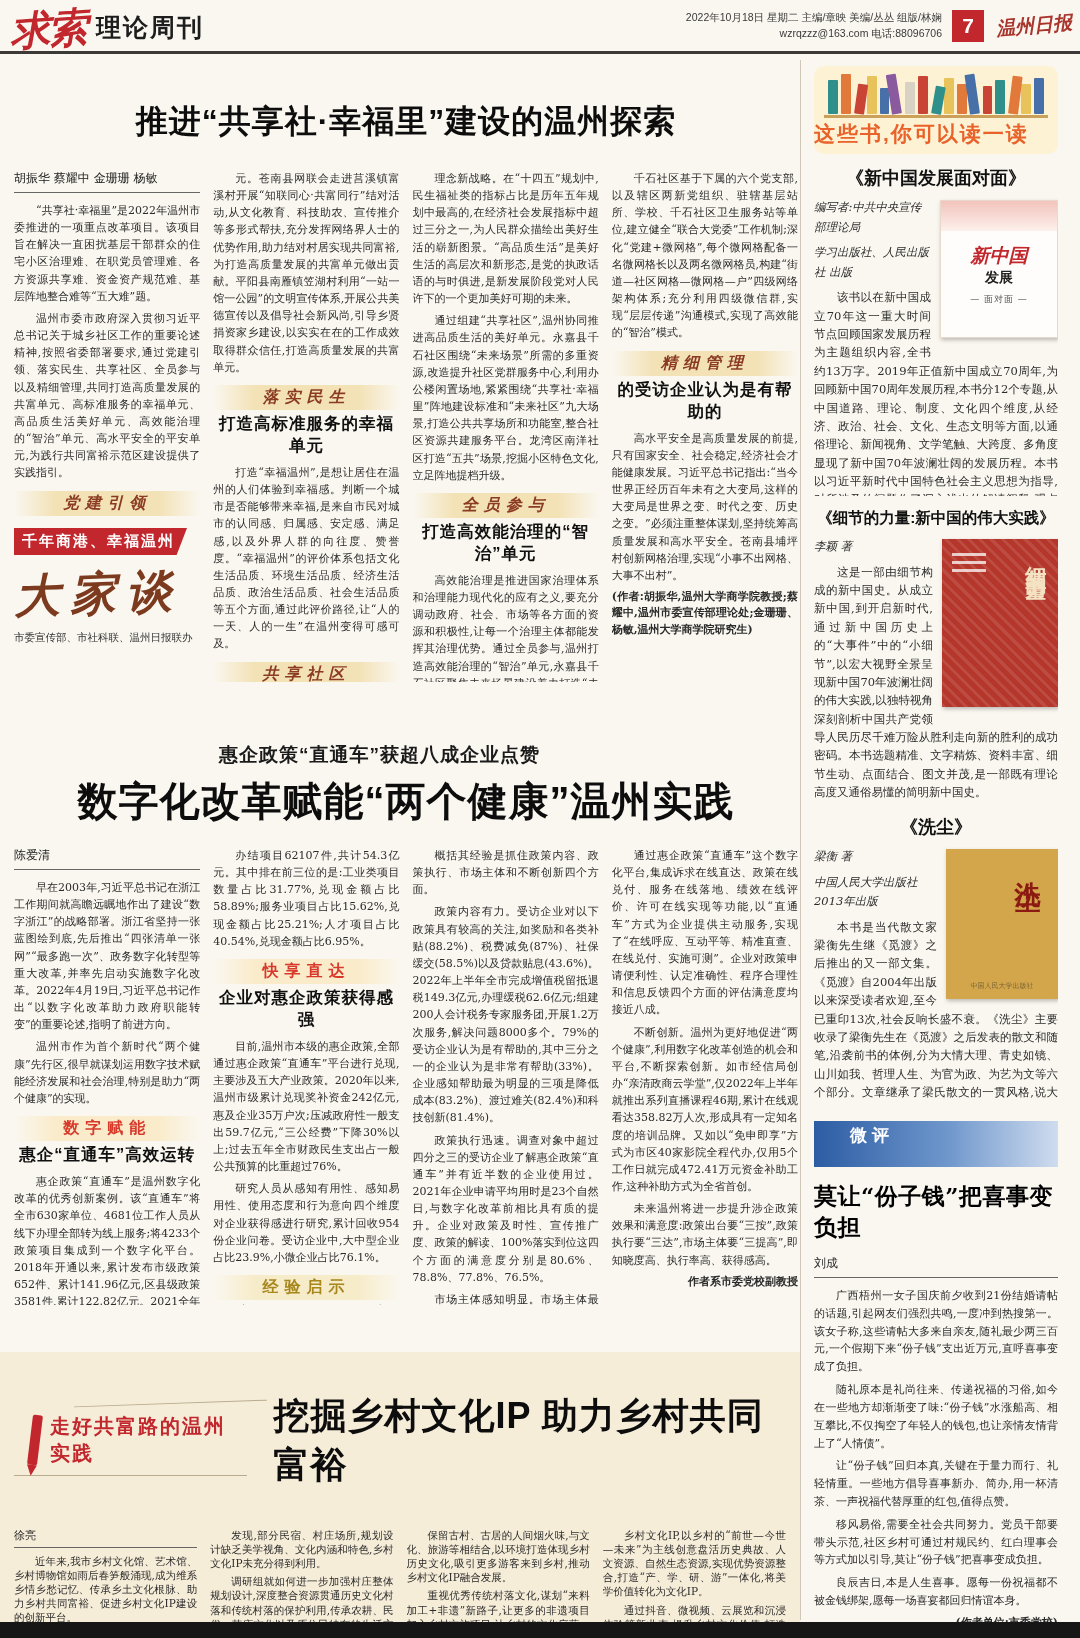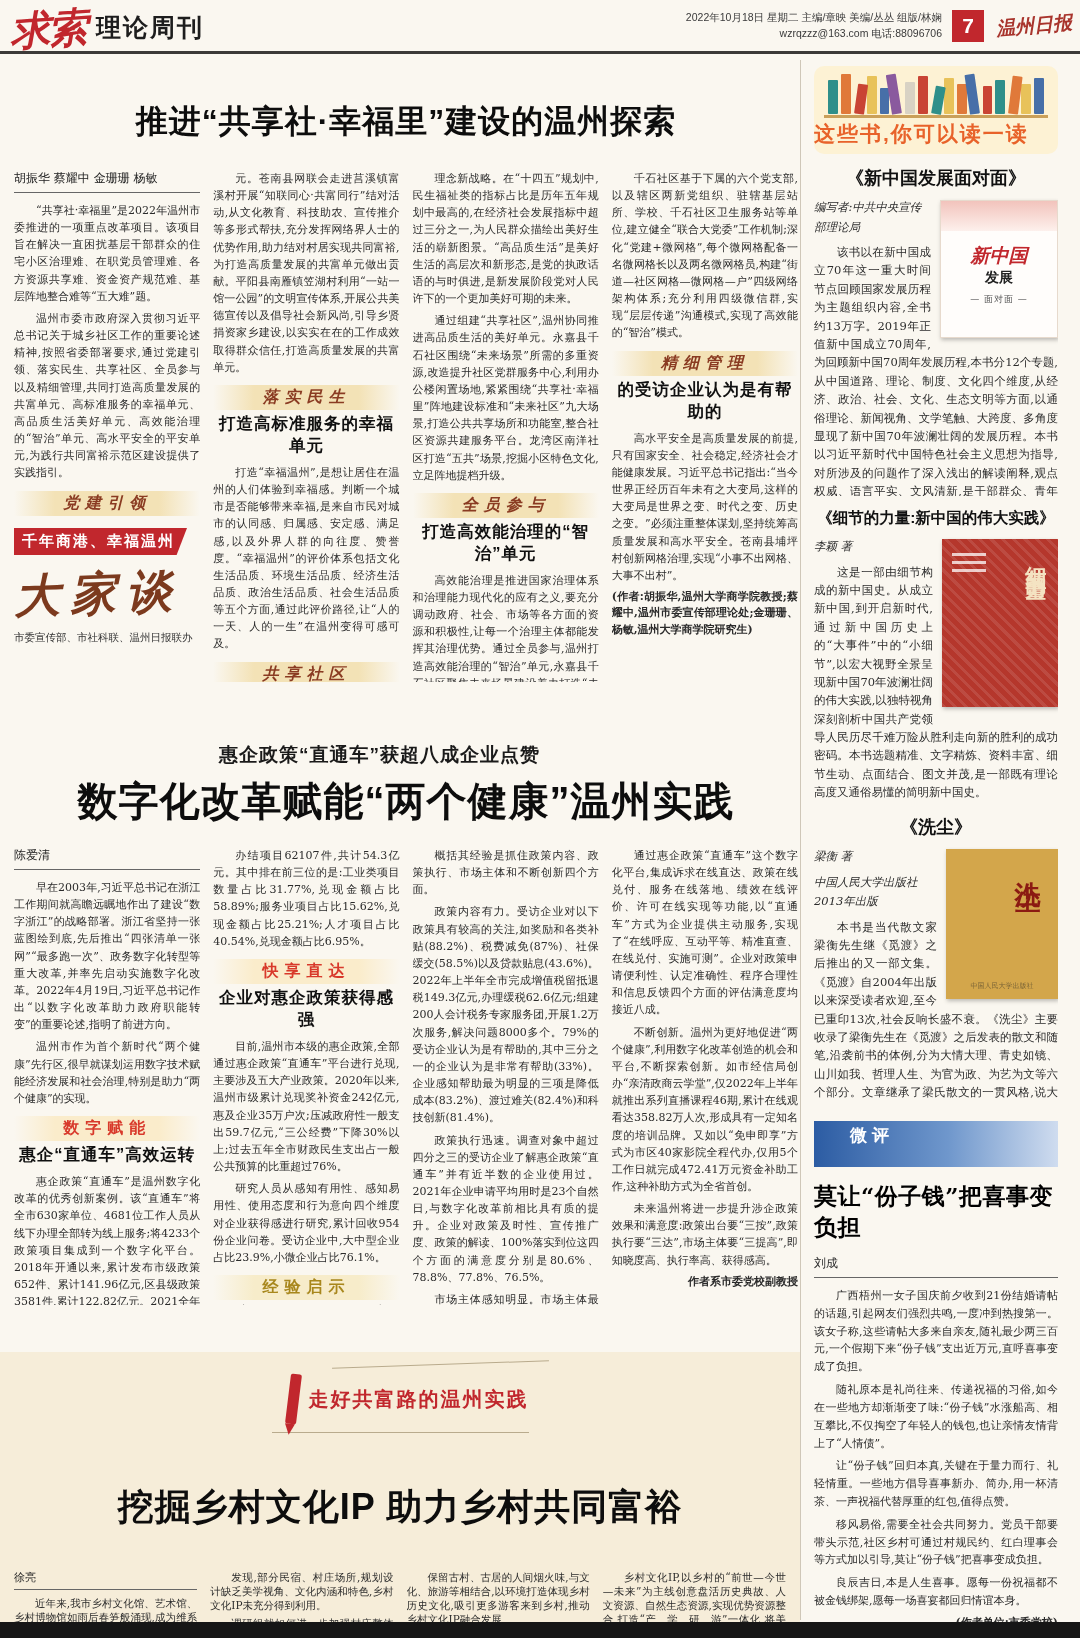--- a/index.html
+++ b/index.html
@@ -295,6 +295,7 @@
         <div class="c1c">— 面对面 —</div>
       </div>
       <p class="bmeta">编写者:中共中央宣传部理论局</p>
+      <p class="bmeta">学习出版社、人民出版社 出版</p>
       <p class="bbody">该书以在新中国成立70年这一重大时间节点回顾国家发展历程为主题组织内容,全书约13万字。2019年正值新中国成立70周年,为回顾新中国70周年发展历程,本书分12个专题,从中国道路、理论、制度、文化四个维度,从经济、政治、社会、文化、生态文明等方面,以通俗理论、新闻视角、文学笔触、大跨度、多角度显现了新中国70年波澜壮阔的发展历程。本书以习近平新时代中国特色社会主义思想为指导,对所涉及的问题作了深入浅出的解读阐释,观点权威、语言平实、文风清新,是干部群众、青年学生进行理论学习和开展形势政策教育的重要辅导读物。</p>
     </div>
 

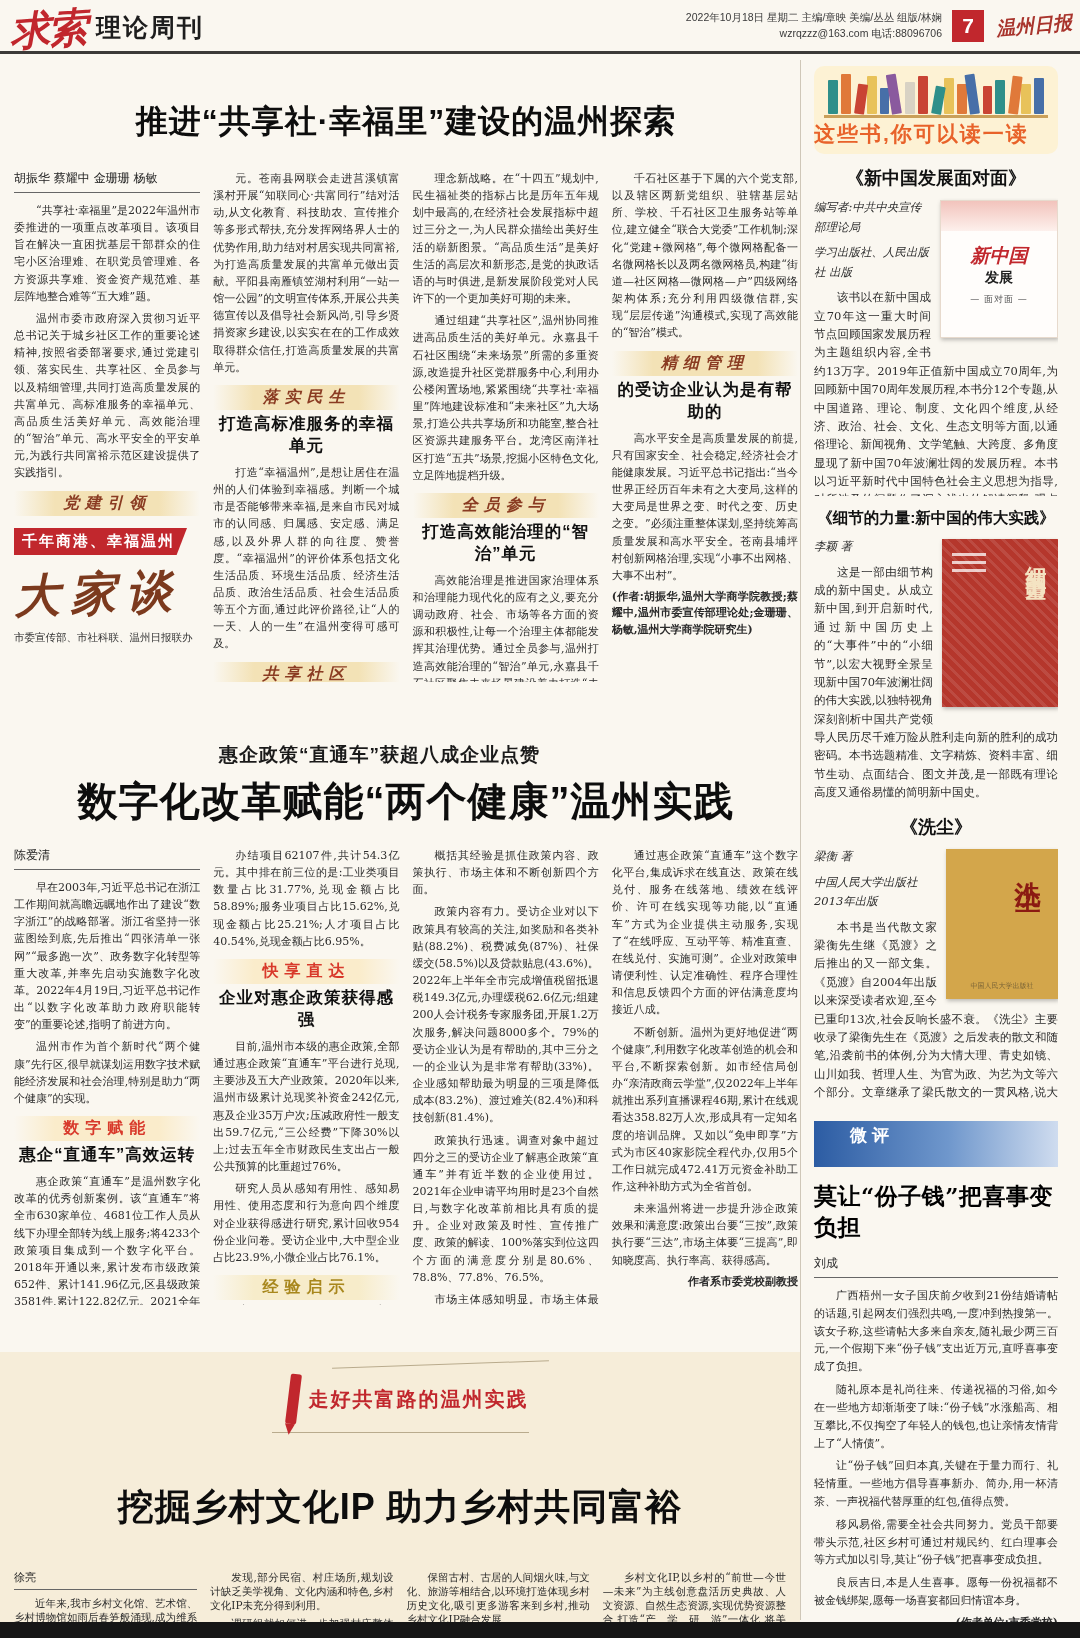--- a/index.html
+++ b/index.html
@@ -59,7 +59,7 @@
   
   #a3{position:absolute;left:0;top:1352px;width:800px;height:270px;background:#f6edd9;
       box-sizing:border-box;padding:16px 14px 0;}
-  .a3-top{display:flex;align-items:center;gap:26px;margin-bottom:14px;flex-direction:column;}
+  .a3-top{display:flex;align-items:center;gap:26px;margin-bottom:14px;}
   .a3-label{display:flex;align-items:center;gap:10px;position:relative;padding:6px 0 8px;
             border-bottom:1px solid #b9ab8d;}
   .a3-label::before{content:"";position:absolute;top:-4px;left:60px;right:-20px;height:1px;

